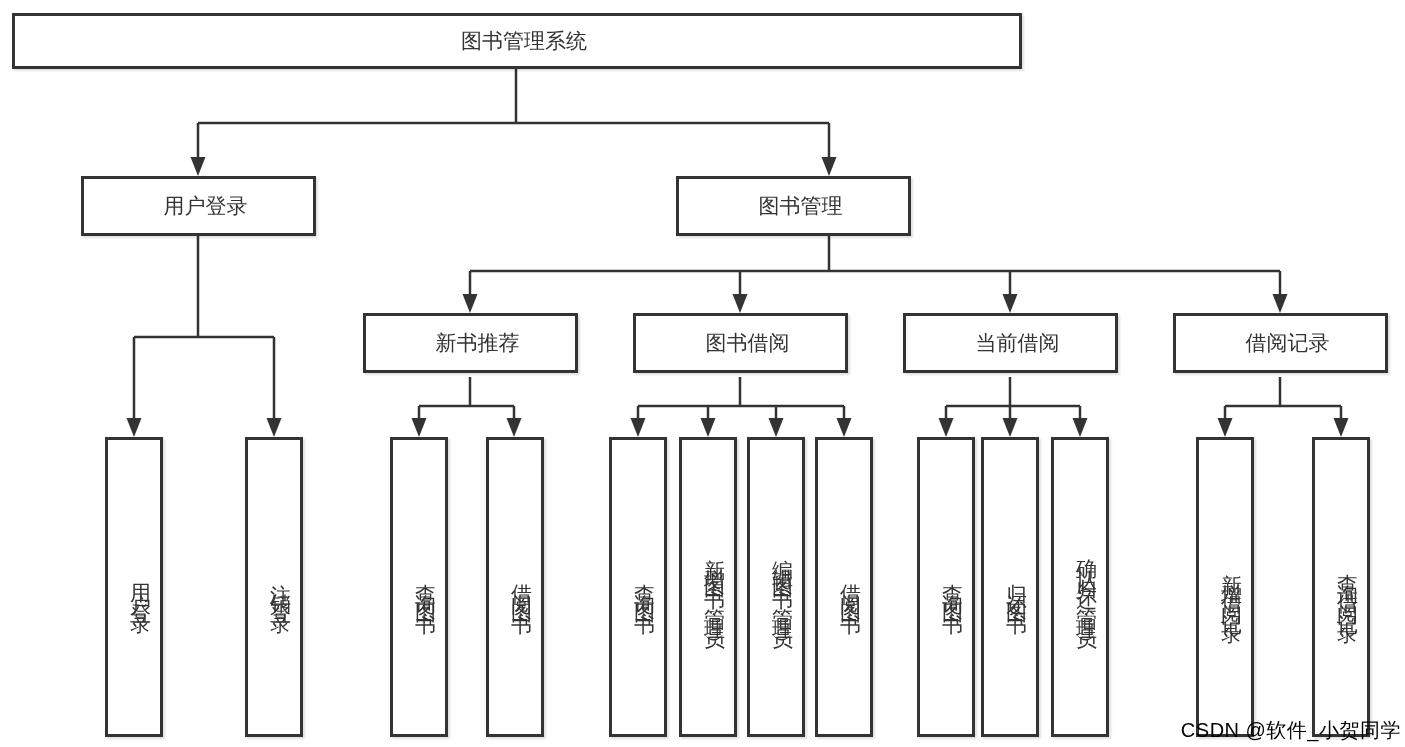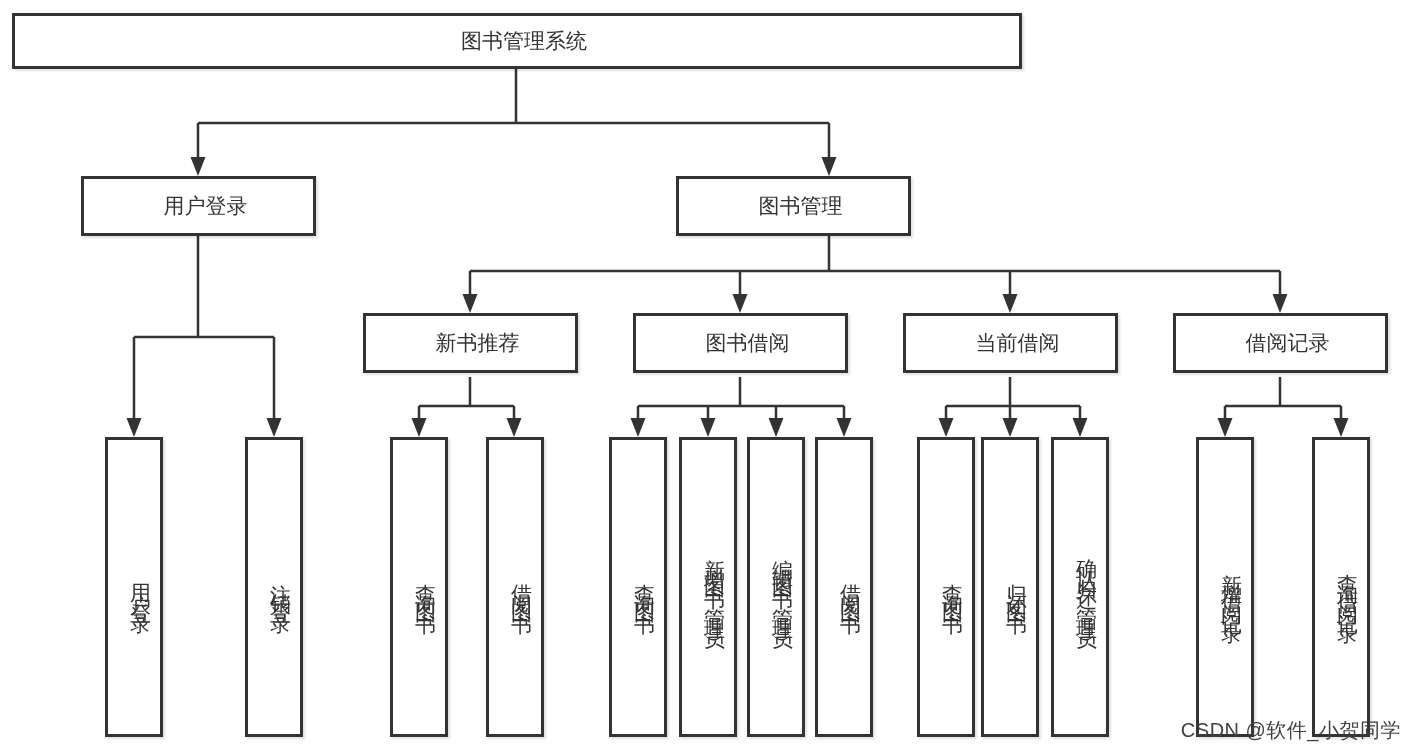--- a/index.html
+++ b/index.html
@@ -49,7 +49,7 @@
     right: 4px;
     top: 717px;
     font-size: 20px;
-    color: #404040;
+    color: #000000;
     z-index: 3;
     white-space: nowrap;
     letter-spacing: 0.5px;

